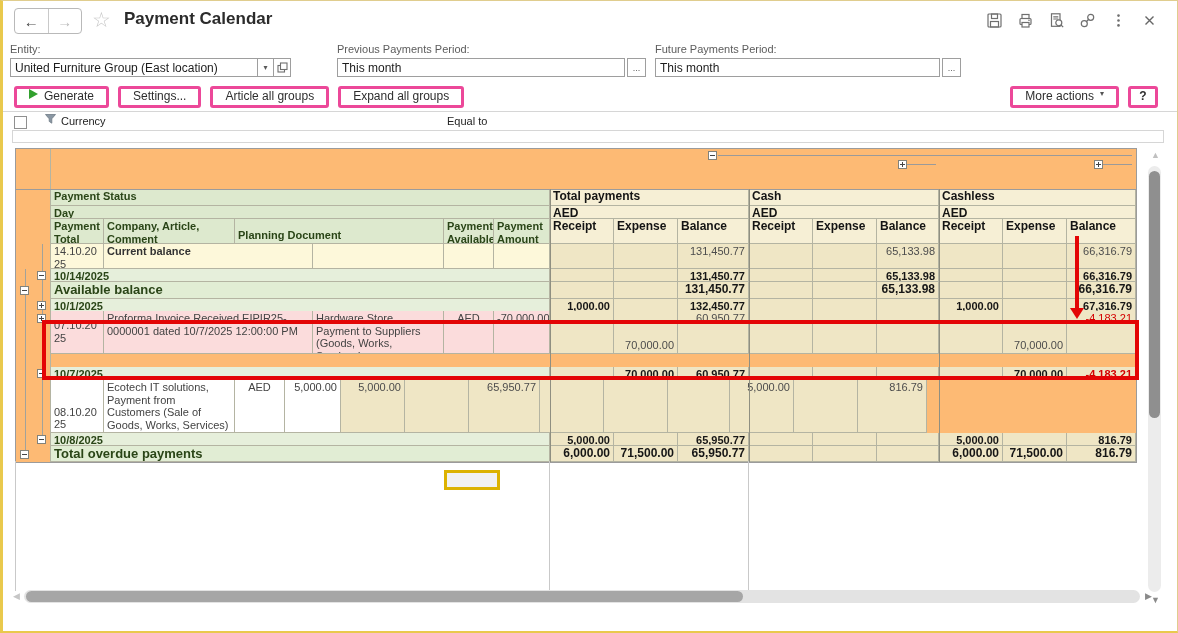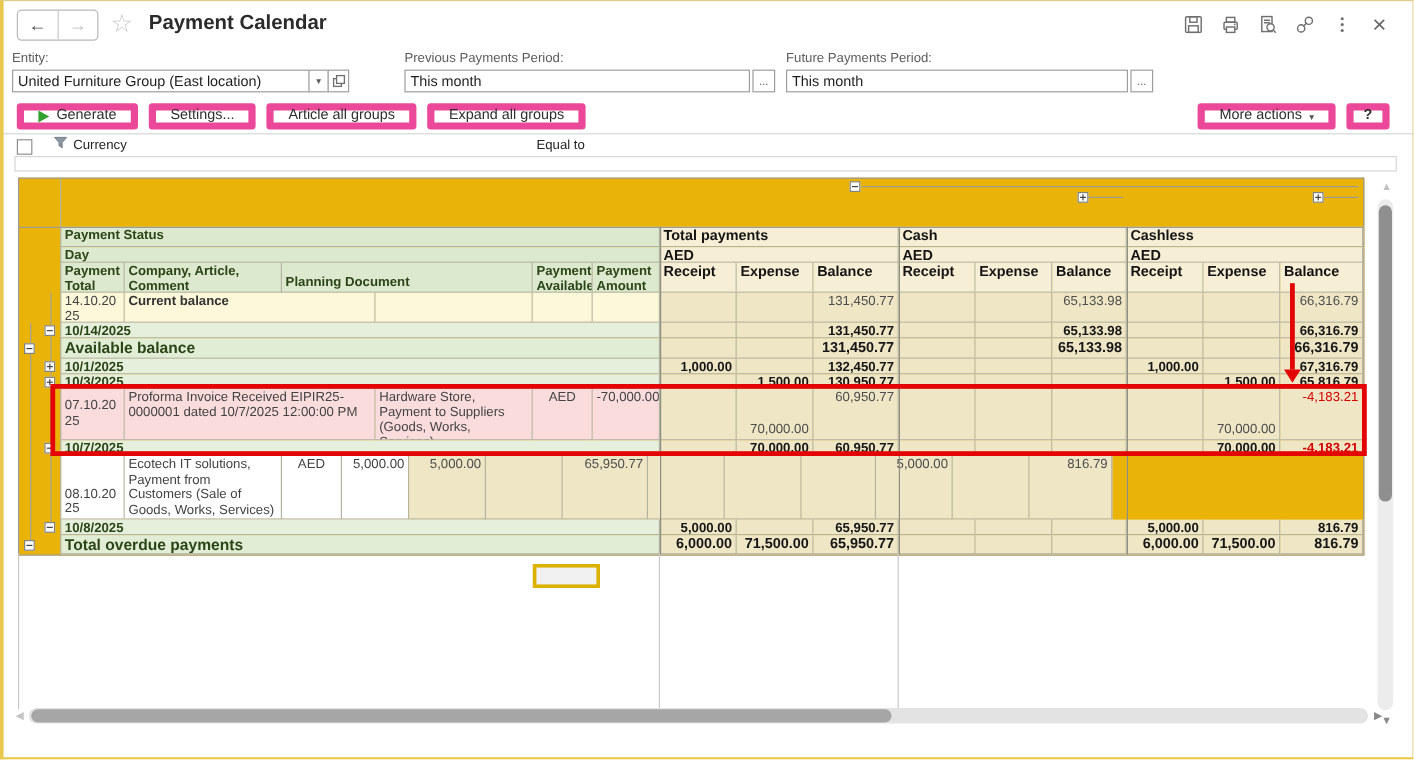--- a/index.html
+++ b/index.html
@@ -25,8 +25,8 @@
         display:flex;align-items:center;justify-content:center;color:#5a5a5a;font-size:9px}
   
   .btnrow{position:absolute;left:14px;top:86px;display:flex;gap:9px}
-  .btn{height:22px;border:6px solid #ec4899;border-radius:3px;background:#fff;display:flex;
-       align-items:flex-end;gap:6px;padding:0 12px;font-size:12px;color:#2e2e2e;box-sizing:border-box}
+  .btn{height:22px;border:3px solid #ec4899;border-radius:3px;background:#fff;display:flex;
+       align-items:flex-start;gap:6px;padding:0 12px;font-size:12px;color:#2e2e2e;box-sizing:border-box}
   .play{width:0;height:0;border-left:9px solid #32a02e;border-top:5px solid transparent;border-bottom:5px solid transparent}
   .btn .caret{font-size:8px;color:#555}
   .btnrow-r{position:absolute;right:20px;top:86px;display:flex;gap:9px}

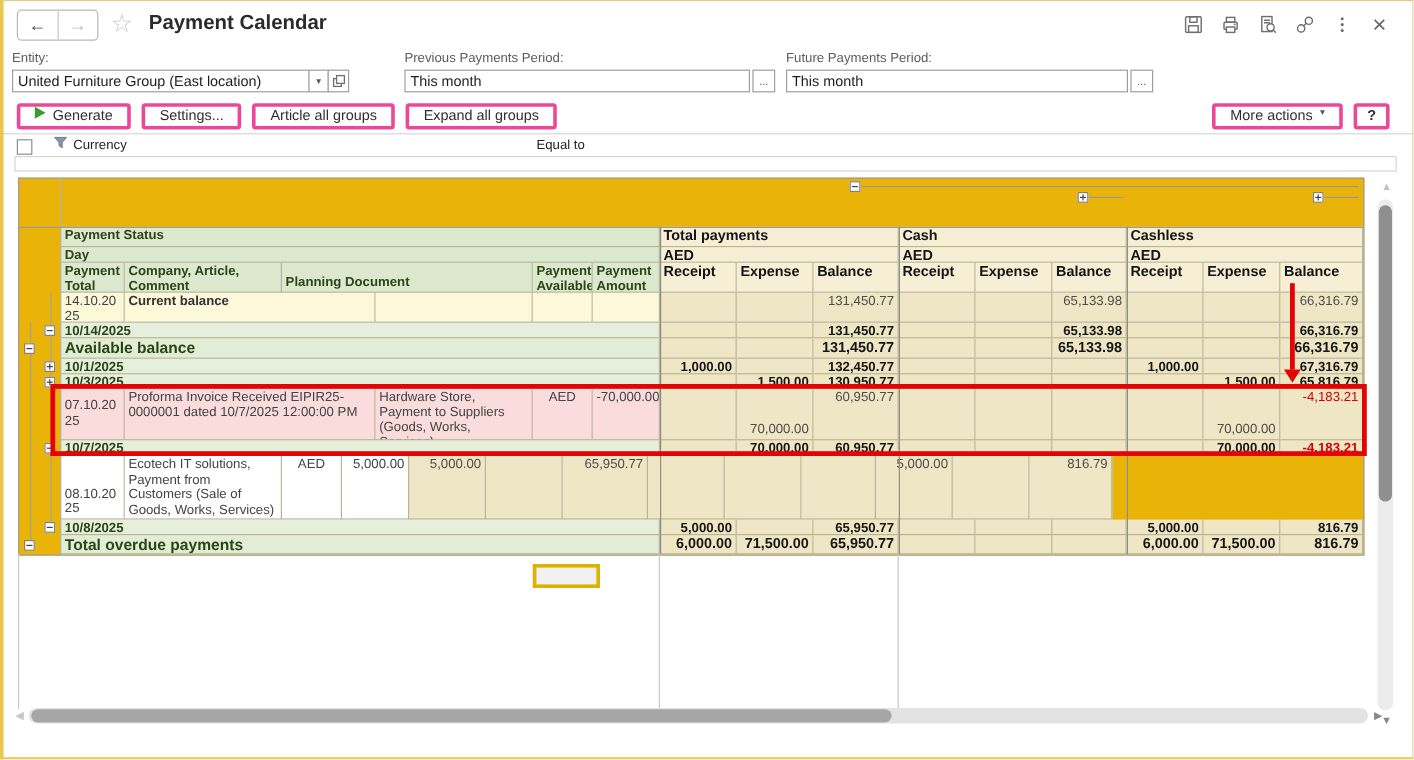--- a/index.html
+++ b/index.html
@@ -38,7 +38,7 @@
           background:#fff;box-sizing:border-box}
   
   #tbl{position:absolute;left:15px;top:148px;width:1120px;height:313px;border:1px solid #9b9b9b;
-       background:#eab308;box-sizing:content-box}
+       background:#fdba74;box-sizing:content-box}
   .row{position:absolute;left:35px;display:flex}
   .cell{box-sizing:border-box;border-right:1px solid #b4b4a2;border-bottom:1px solid #b4b4a2;
         padding:1px 3px;overflow:hidden;line-height:1.15}

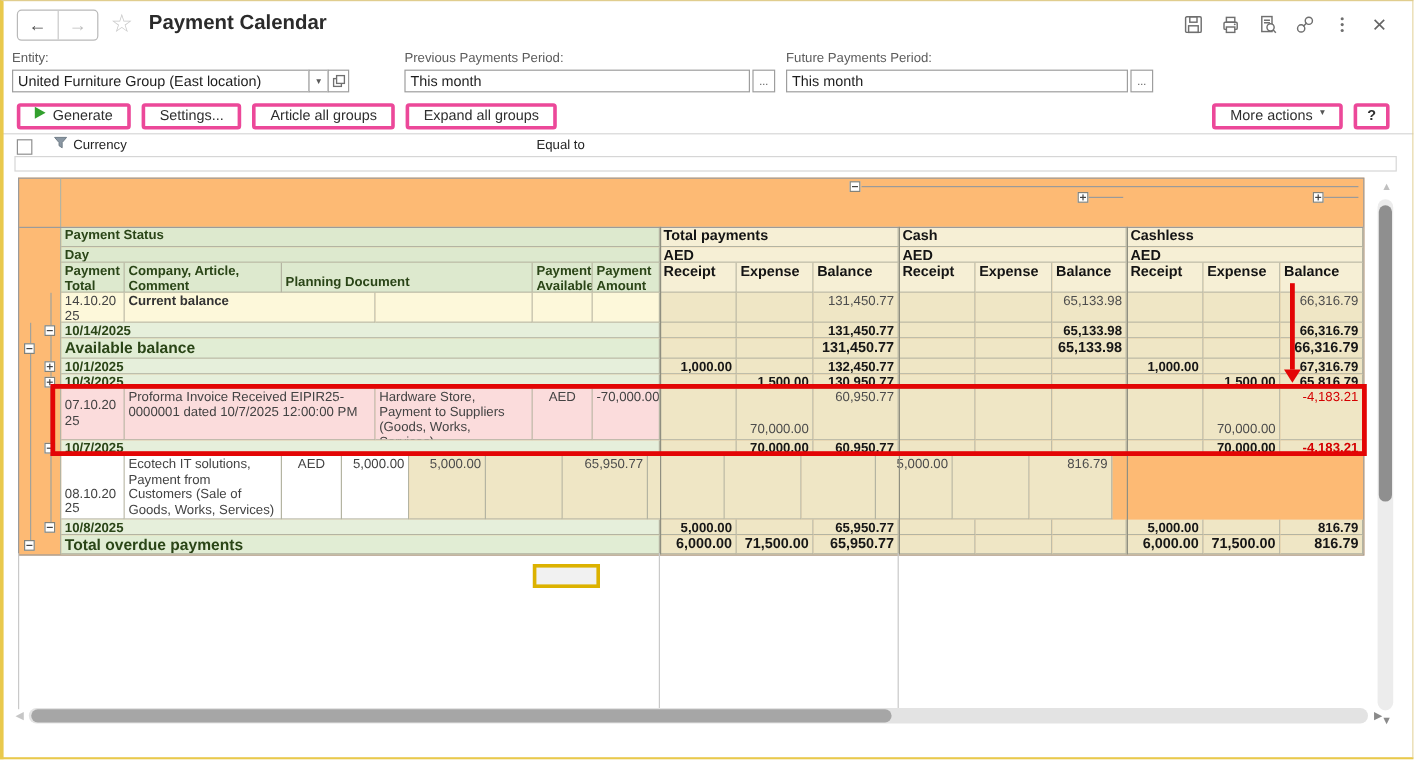--- a/index.html
+++ b/index.html
@@ -315,7 +315,7 @@
     <div class="cell w69 bg-tan t-num t-bnum">65,816.79</div>
   </div>
 
-  <div class="row" style="top:175px;height:43px">
+  <div class="row" style="top:162px;height:43px">
     <div class="cell w53 bg-pink t-det brk v-mid">07.10.2025</div>
     <div class="cell w209 bg-pink t-det">Proforma Invoice Received EIPIR25-0000001 dated 10/7/2025 12:00:00 PM</div>
     <div class="cell w131 bg-pink t-det">Hardware Store, Payment to Suppliers (Goods, Works, Services)</div>

